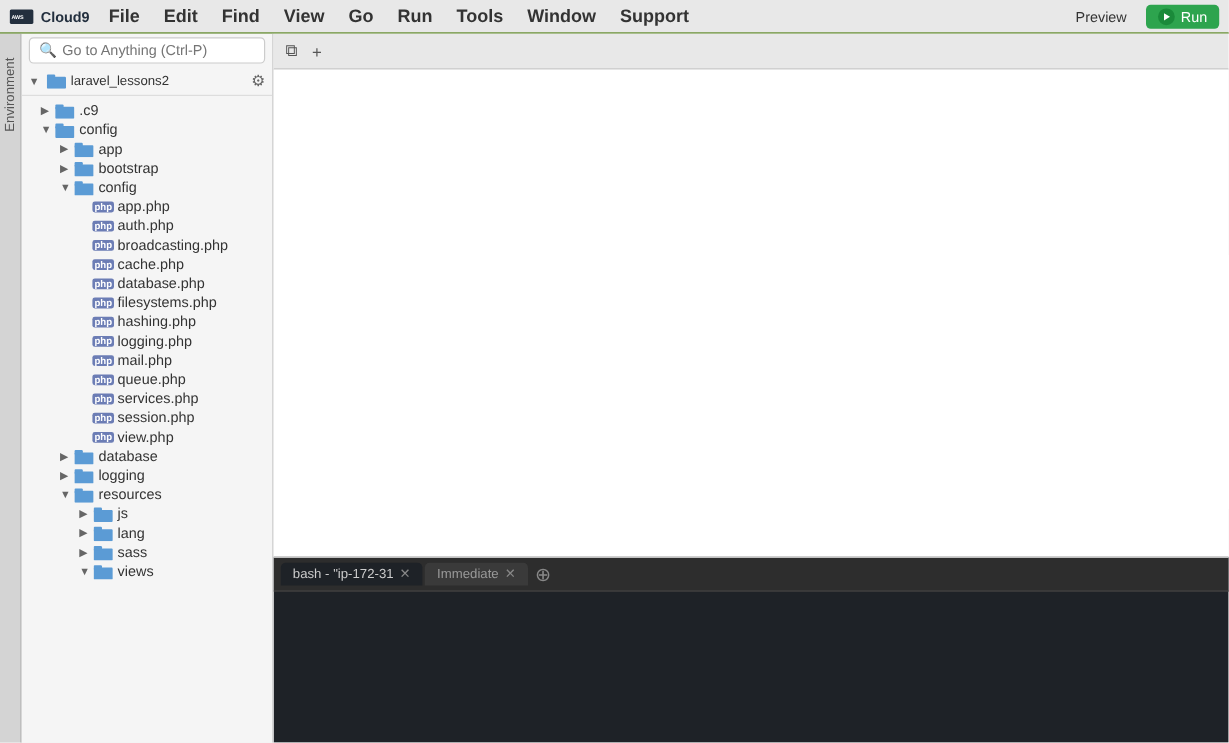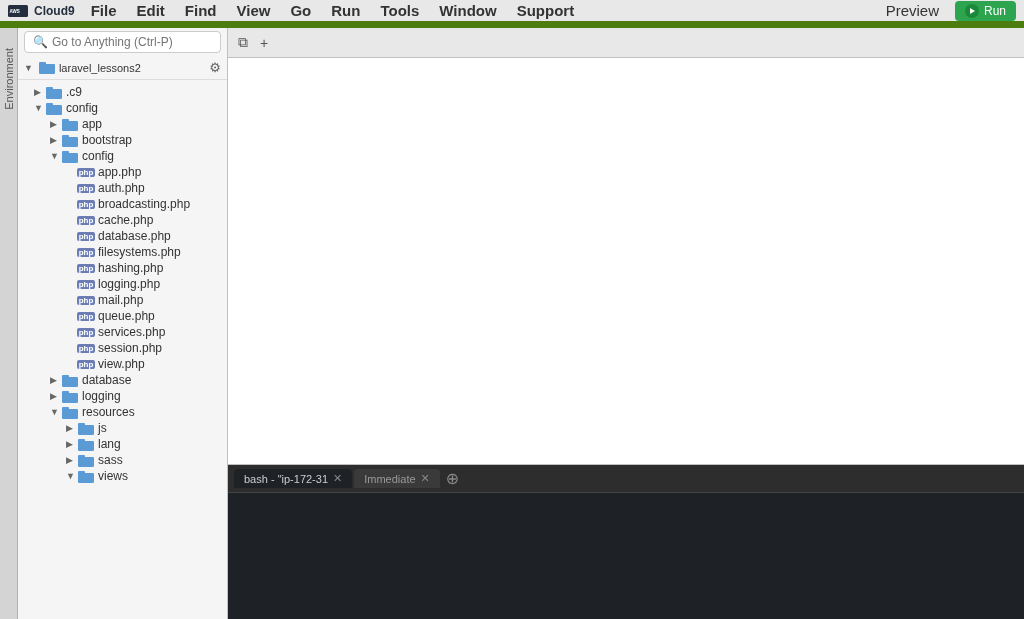--- a/index.html
+++ b/index.html
@@ -19,7 +19,7 @@
       display: flex;
       align-items: center;
       background: #e8e8e8;
-      border-bottom: 7px solid #4d7c0f;
+      border-bottom: 1px solid #4d7c0f;
       height: 28px;
       padding: 0 8px;
       gap: 4px;

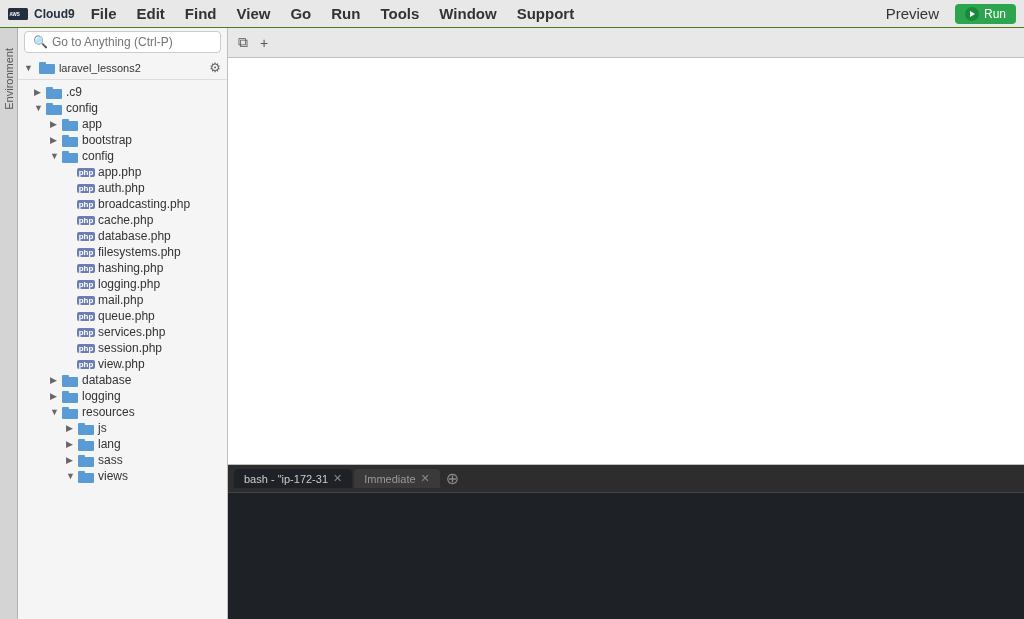--- a/index.html
+++ b/index.html
@@ -51,7 +51,7 @@
     .menubar-spacer { flex: 1; }
     .menubar-preview {
       padding: 2px 12px;
-      font-size: 15px;
+      font-size: 12px;
       color: #333;
       cursor: pointer;
     }

